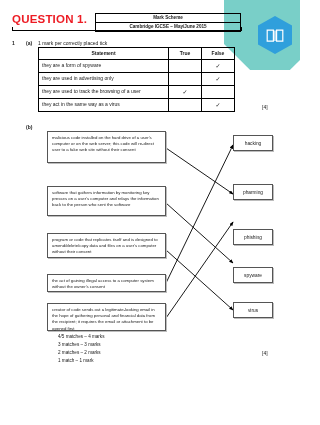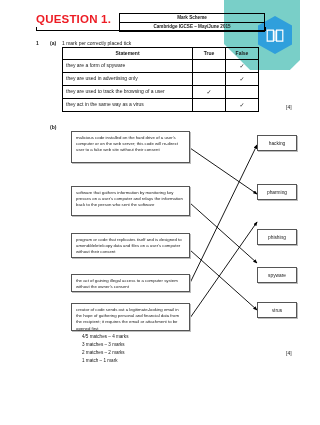--- a/index.html
+++ b/index.html
@@ -11,7 +11,7 @@
     position:relative;
     overflow:hidden;
   }
-  .page{position:absolute;inset:0;margin-left:24px;}
+  .page{position:absolute;inset:0;}
 
   
   .banner{

